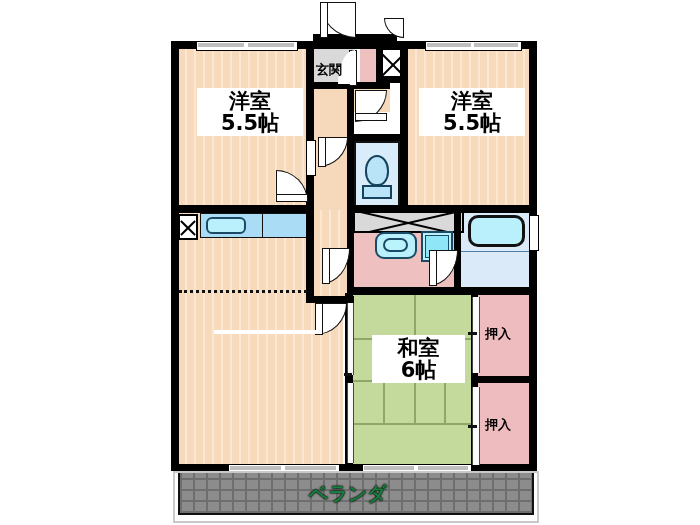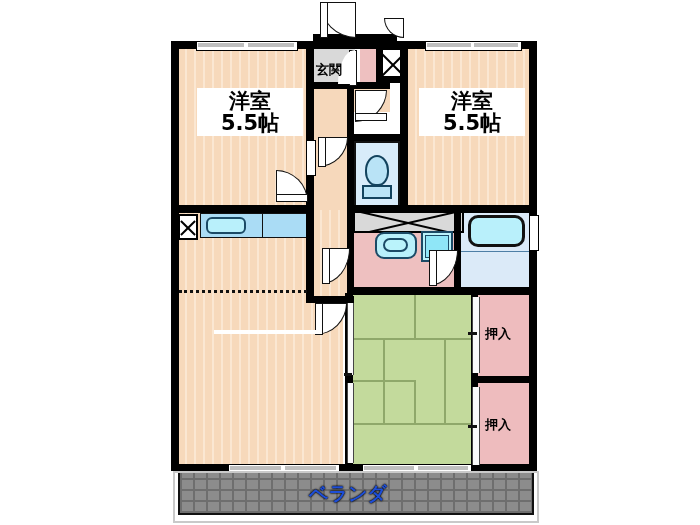--- a/index.html
+++ b/index.html
@@ -264,6 +264,10 @@
   <div class="label lbl-room" style="left:214px;top:330px;width:96px;">
   </div>
 
+  <div class="label lbl-room" style="left:372px;top:335px;width:83px;">
+    <div>和室</div>
+    <div class="l2">6帖</div>
+  </div>
 
   <div class="label lbl-sm" style="left:314px;top:62px;">玄関</div>
 

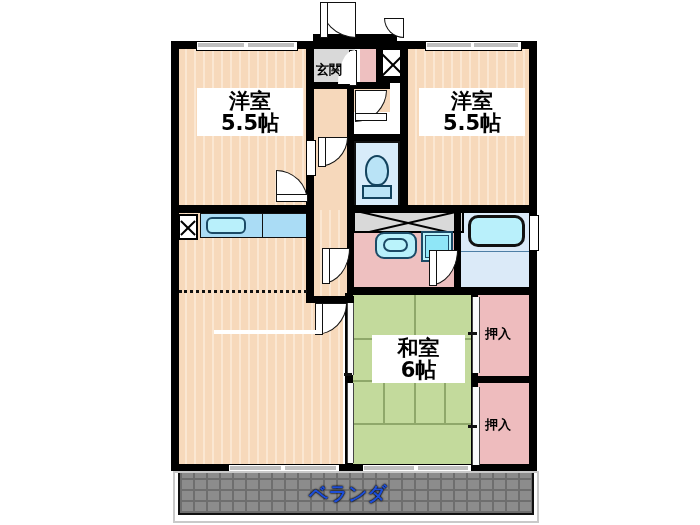--- a/index.html
+++ b/index.html
@@ -84,7 +84,7 @@
         repeating-linear-gradient(90deg,#6e6e6e 0 2px,transparent 2px 13px),
         repeating-linear-gradient(0deg,#6e6e6e 0 2px,transparent 2px 11px);
       border:2px solid #111;}
-  .veranda-label{position:absolute;color:#1d4ed8;font-weight:700;font-size:19px;
+  .veranda-label{position:absolute;color:#15803d;font-weight:700;font-size:19px;
       text-shadow:0 0 2px #000,0 0 2px #000;white-space:nowrap;}
   .veranda-outline{position:absolute;border:2px solid #c9c9c9;}
 </style>

